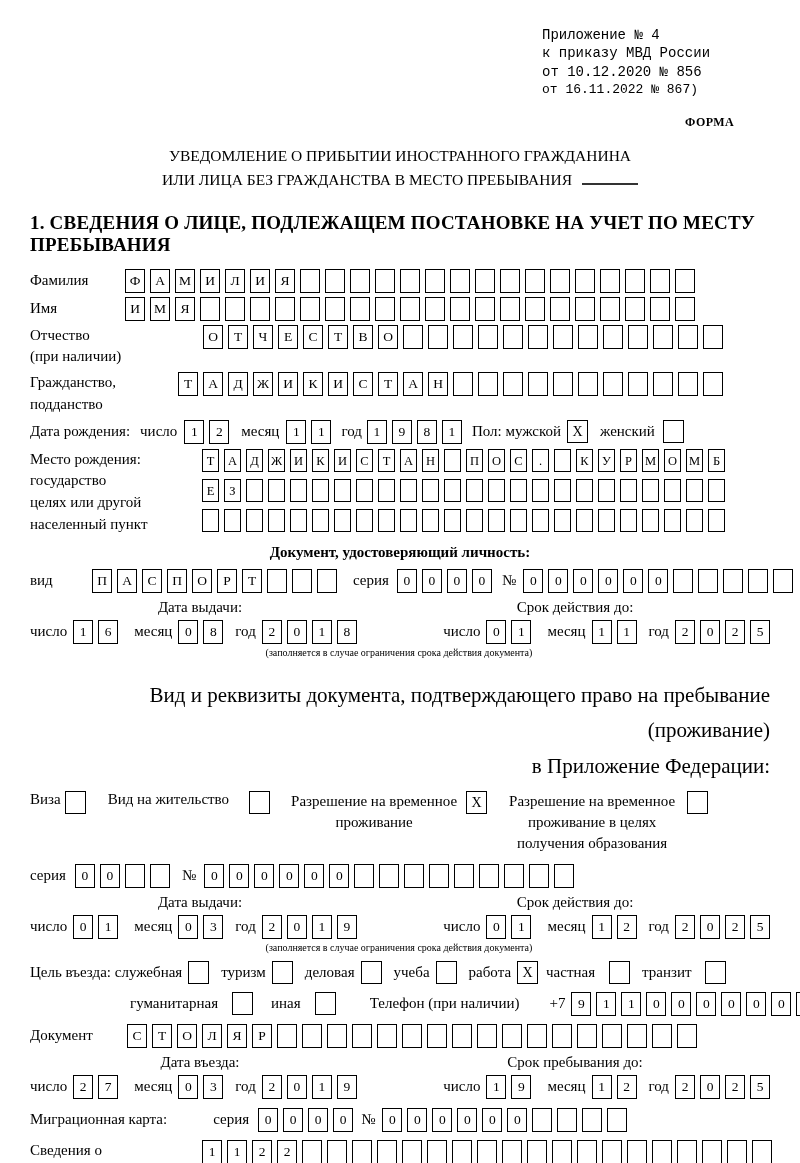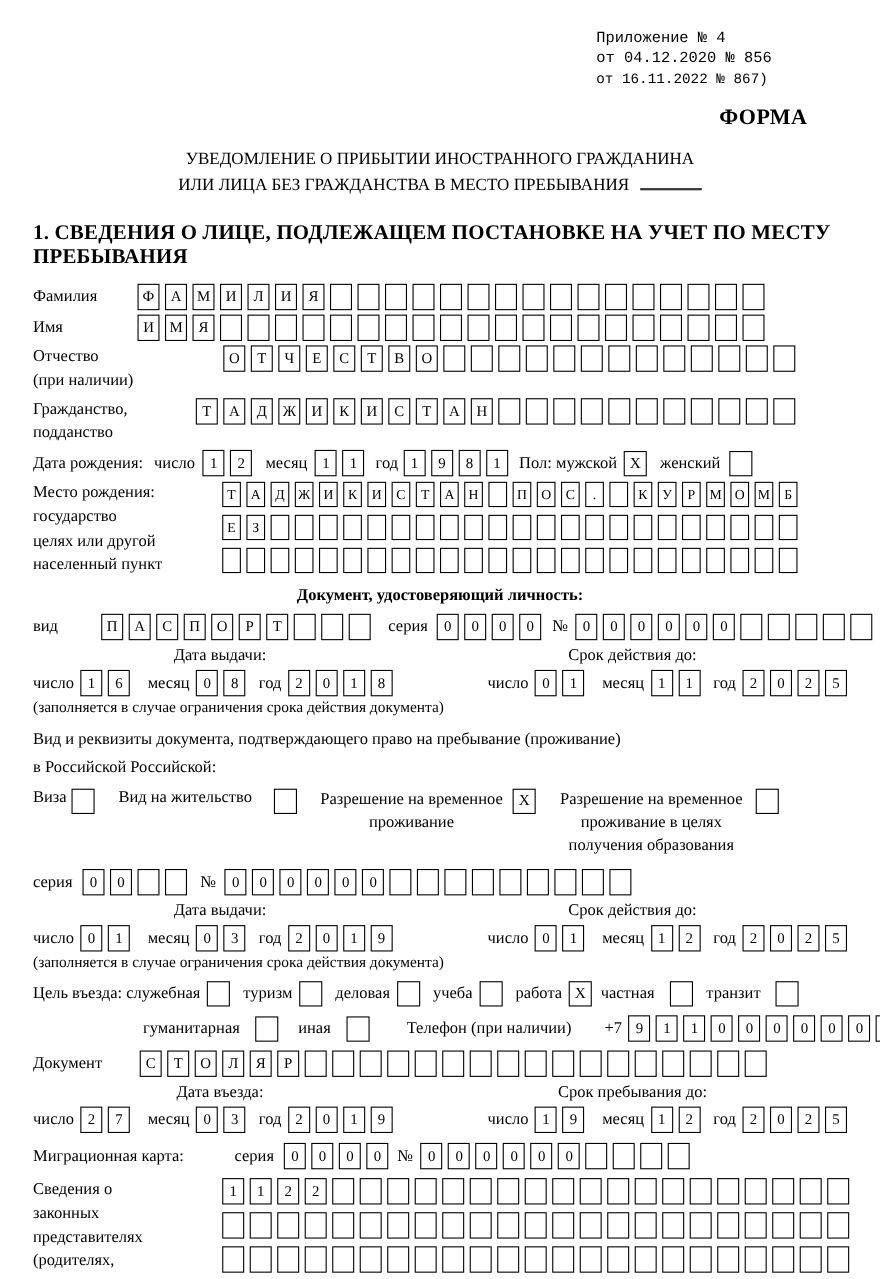--- a/index.html
+++ b/index.html
@@ -46,6 +46,7 @@
 
   <div class="hdr">
     <div>Приложение № 4</div>
+    <div>к приказу МВД России</div>
     <div>от 04.12.2020 № 856</div>
     <div class="small">от 16.11.2022 № 867)</div>
   </div>

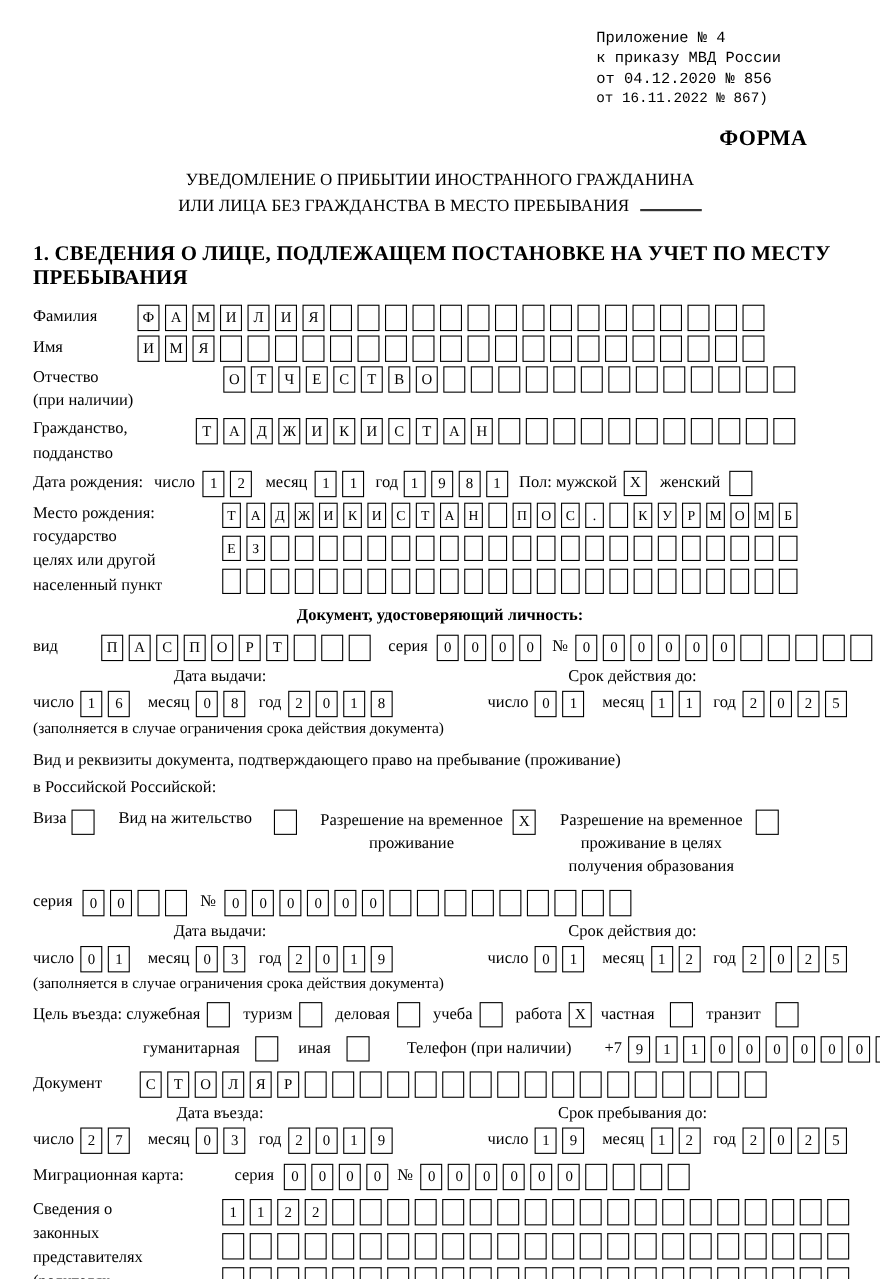--- a/index.html
+++ b/index.html
@@ -47,7 +47,7 @@
   <div class="hdr">
     <div>Приложение № 4</div>
     <div>к приказу МВД России</div>
-    <div>от 04.12.2020 № 856</div>
+    <div>от 10.12.2020 № 856</div>
     <div class="small">от 16.11.2022 № 867)</div>
   </div>
   <div class="forma">ФОРМА</div>

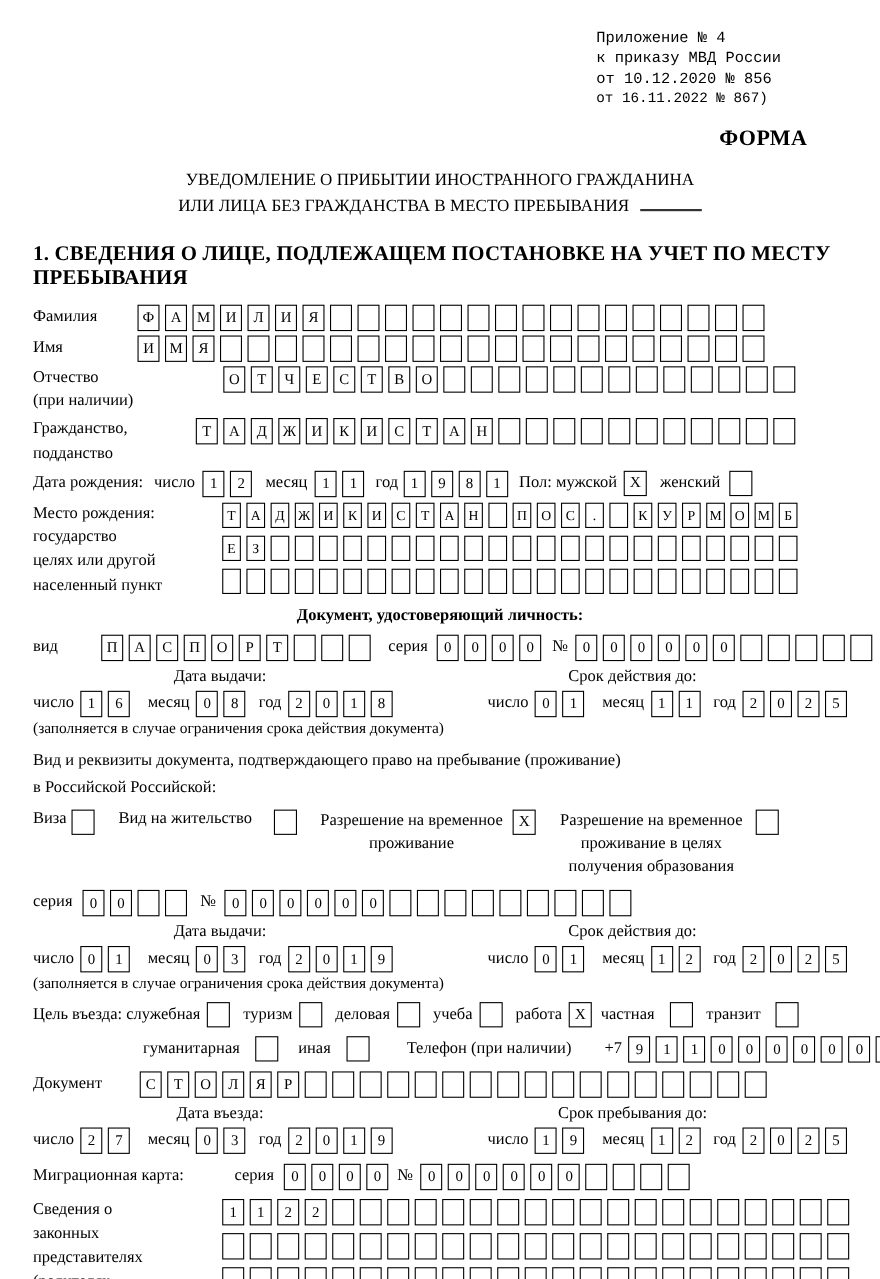--- a/index.html
+++ b/index.html
@@ -8,7 +8,7 @@
   
   .hdr{margin-left:512px;font-size:14px;line-height:1.32;font-family:Liberation Mono, monospace;}
   .hdr .small{font-size:13px;}
-  .forma{font-weight:bold;text-align:right;margin:16px 36px 0 0;font-size:20px;letter-spacing:.4px;}
+  .forma{font-weight:bold;text-align:right;margin:16px 36px 0 0;font-size:12px;letter-spacing:.4px;}
   
   .title{text-align:center;font-weight:normal;font-size:15.5px;line-height:1.55;margin-top:14px;}
   .blank-line{display:inline-block;width:56px;border-bottom:2px solid #333;height:0.9em;margin-left:10px;}

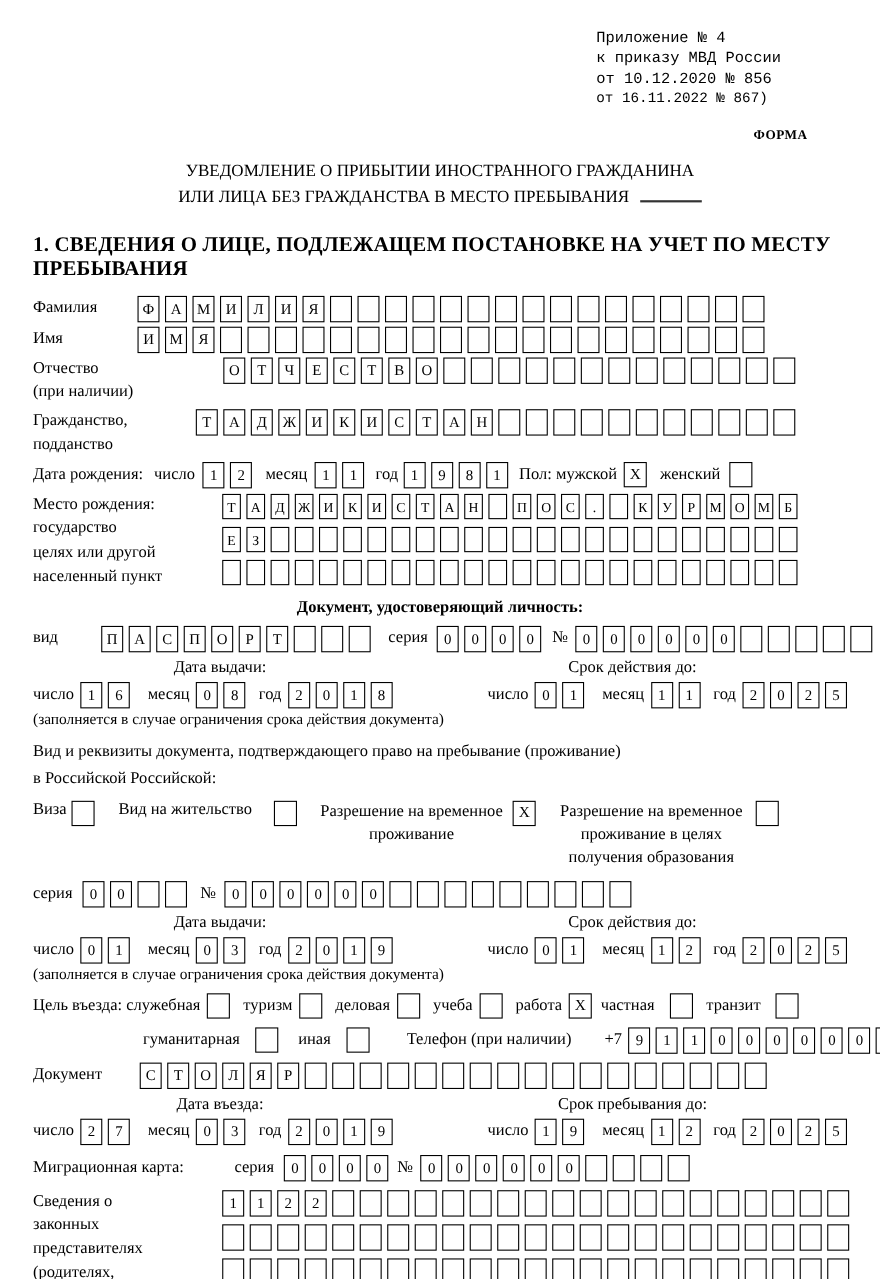--- a/index.html
+++ b/index.html
@@ -31,7 +31,7 @@
   .drow{display:flex;align-items:center;margin-top:4px;}
   .dgroup{display:flex;align-items:center;gap:6px;}
   .drow .g1{width:430px;}
-  .note{font-size:14px;text-align:left;margin:3px 2px 8px 0;}
+  .note{font-size:10px;text-align:center;margin:3px 2px 8px 0;}
   .para{font-size:15px;line-height:1.7;margin-top:8px;}
   
   .opts{display:flex;align-items:flex-start;margin:6px 0 10px 0;}

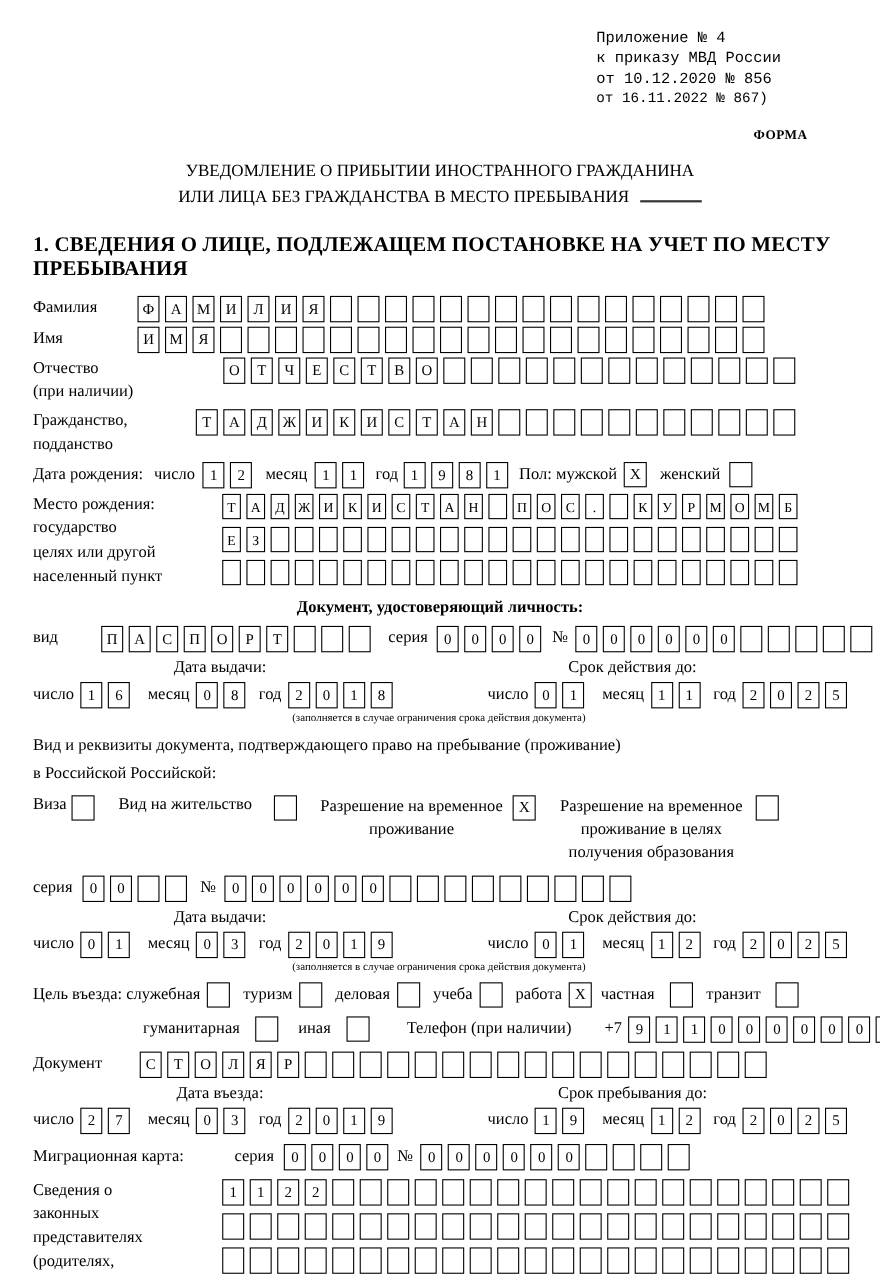--- a/index.html
+++ b/index.html
@@ -32,7 +32,7 @@
   .dgroup{display:flex;align-items:center;gap:6px;}
   .drow .g1{width:430px;}
   .note{font-size:10px;text-align:center;margin:3px 2px 8px 0;}
-  .para{font-size:15px;line-height:1.7;margin-top:8px;}
+  .para{font-size:21px;line-height:1.7;margin-top:20px;text-align:right;}
   
   .opts{display:flex;align-items:flex-start;margin:6px 0 10px 0;}
   .optlbl{font-size:15px;text-align:center;line-height:1.4;}

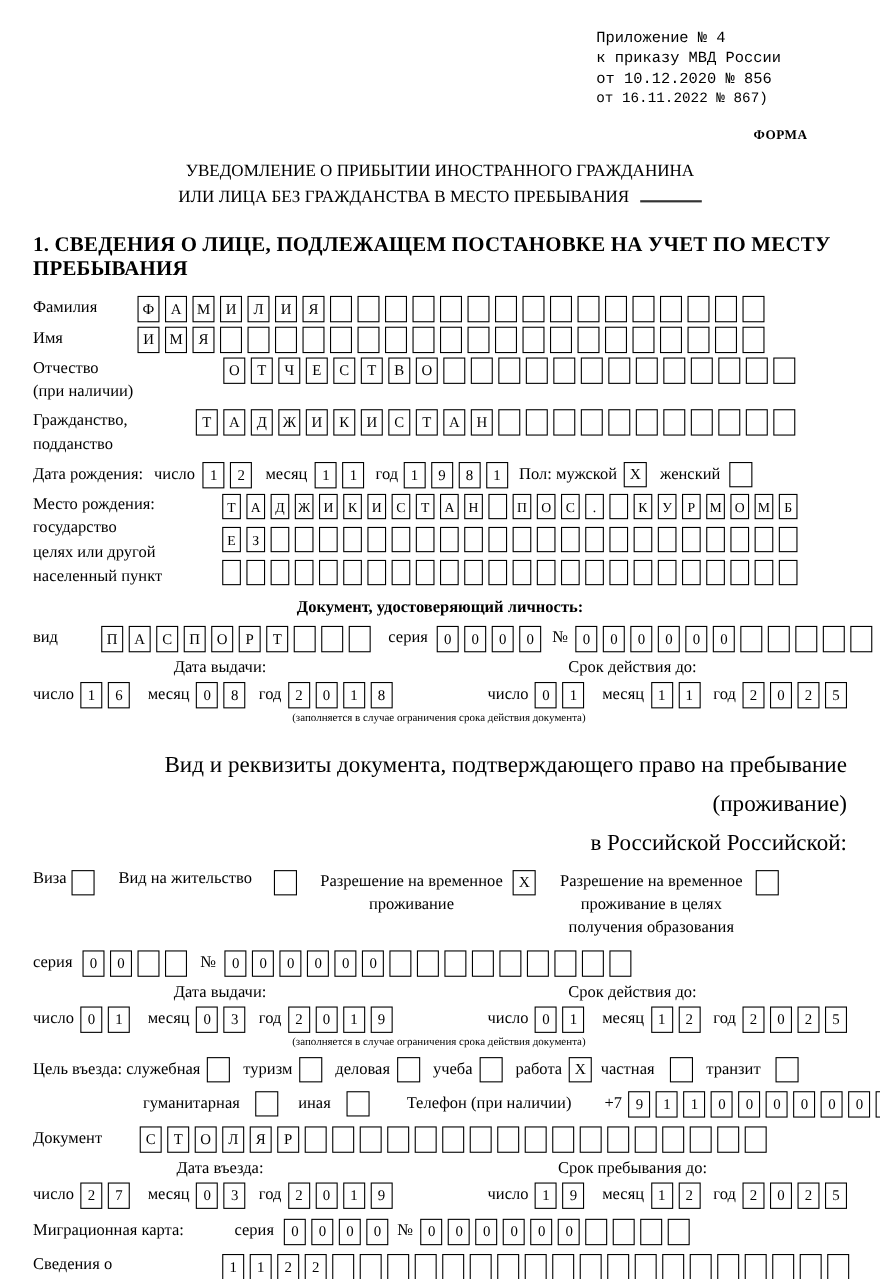--- a/index.html
+++ b/index.html
@@ -378,7 +378,7 @@
 
   <div class="para">
     <div>Вид и реквизиты документа, подтверждающего право на пребывание (проживание)</div>
-    <div>в Российской Российской:</div>
+    <div>в Приложение Федерации:</div>
   </div>
 
   <div class="opts">

